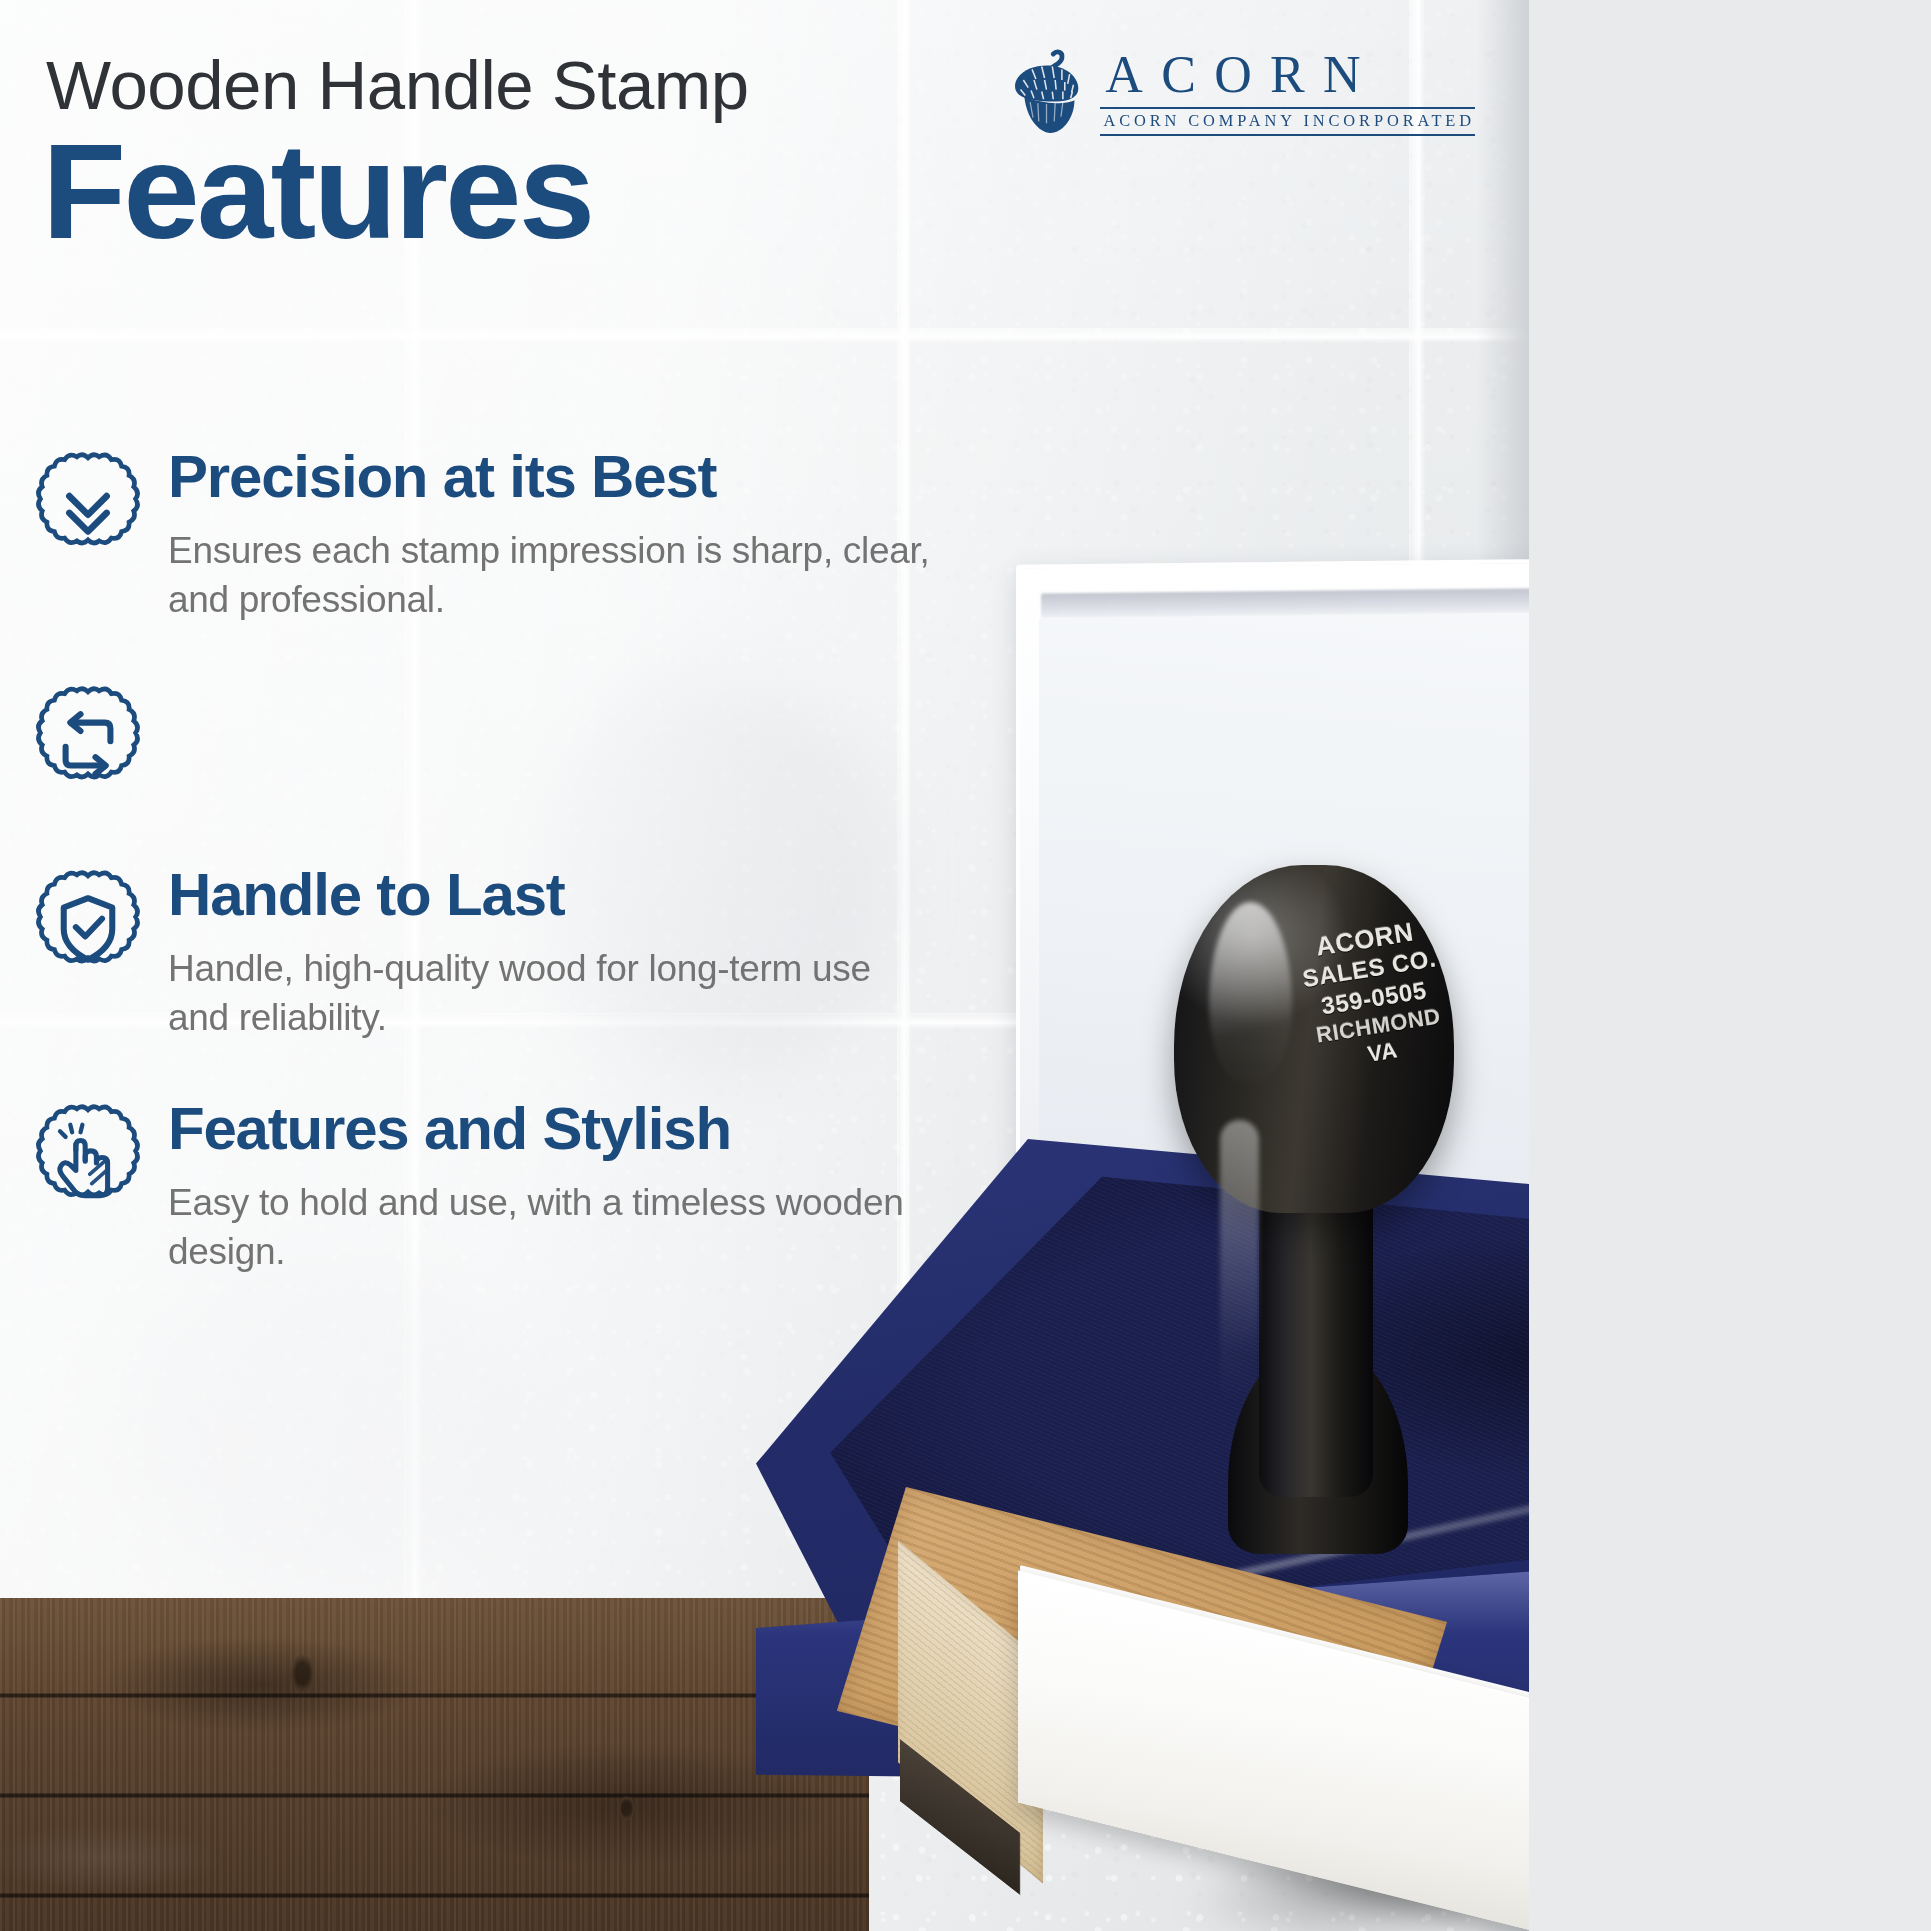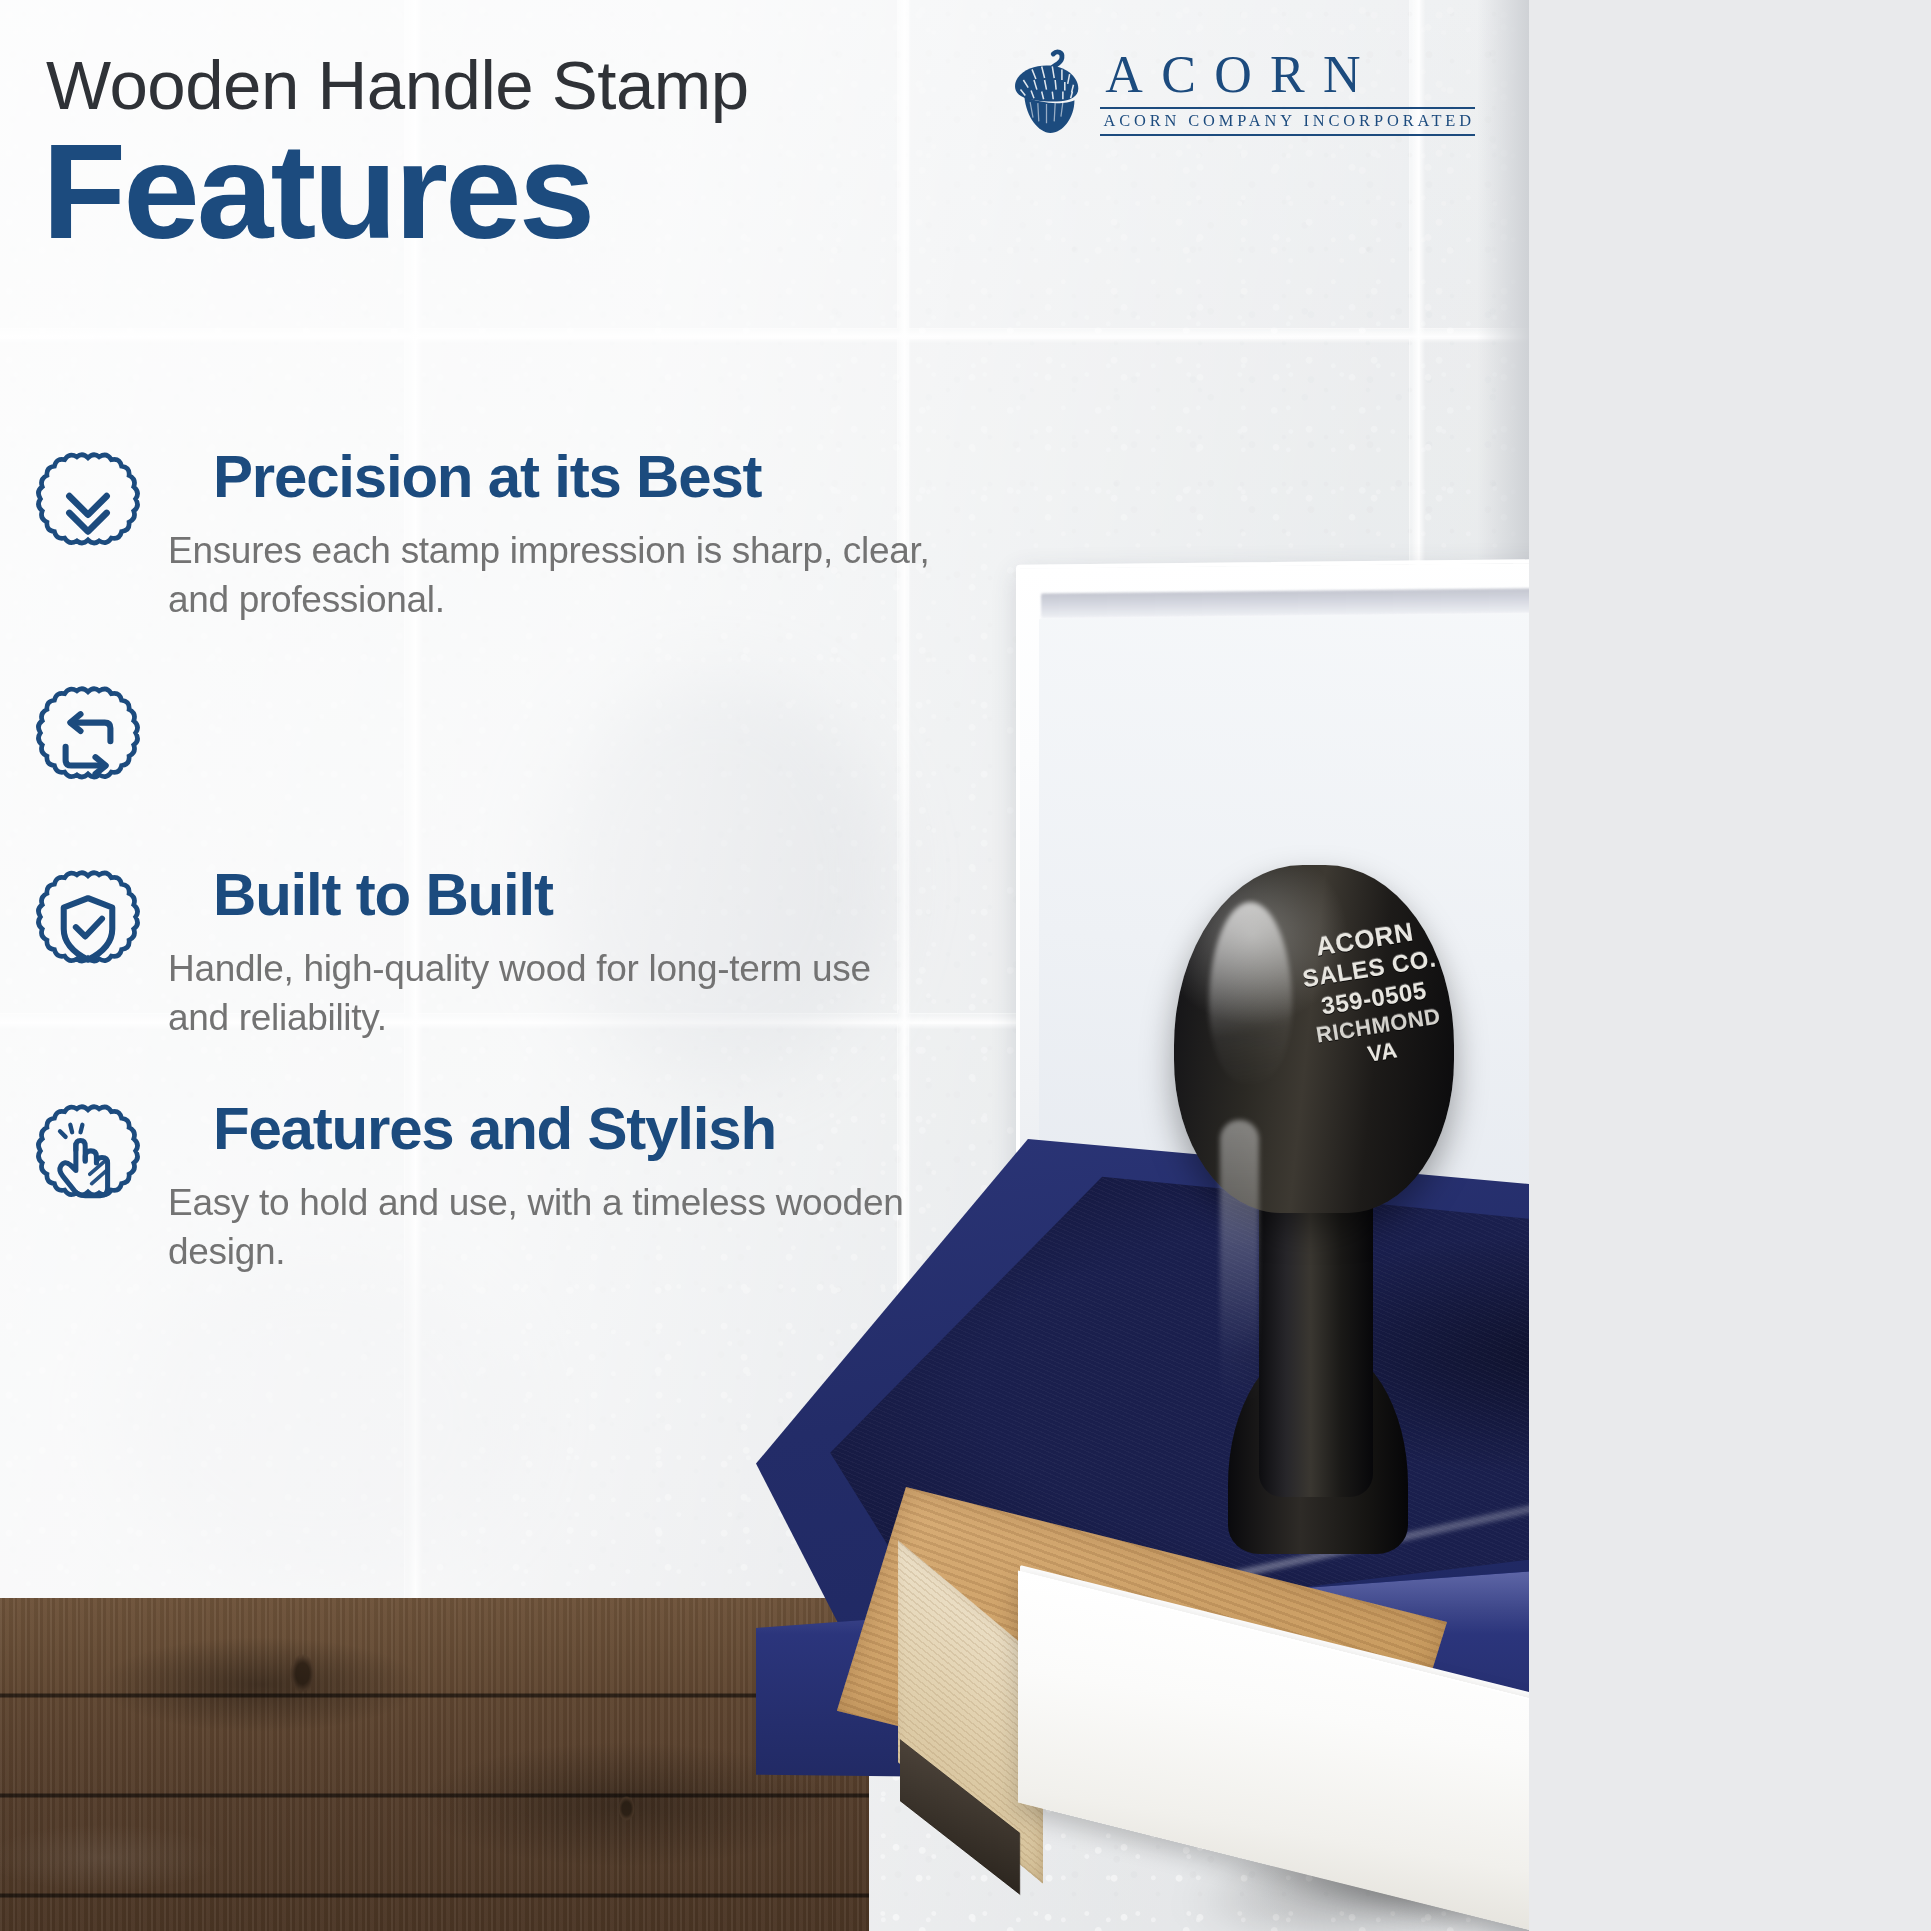--- a/index.html
+++ b/index.html
@@ -137,7 +137,6 @@
     font-size:60px; line-height:1.04; font-weight:800;
     color:#1C4B7E; letter-spacing:-1.2px; white-space:nowrap;
     margin-bottom:17.4px;
-    margin-left:45px;
   }
   .fbody {
     font-size:37px; line-height:1.33; font-weight:400;

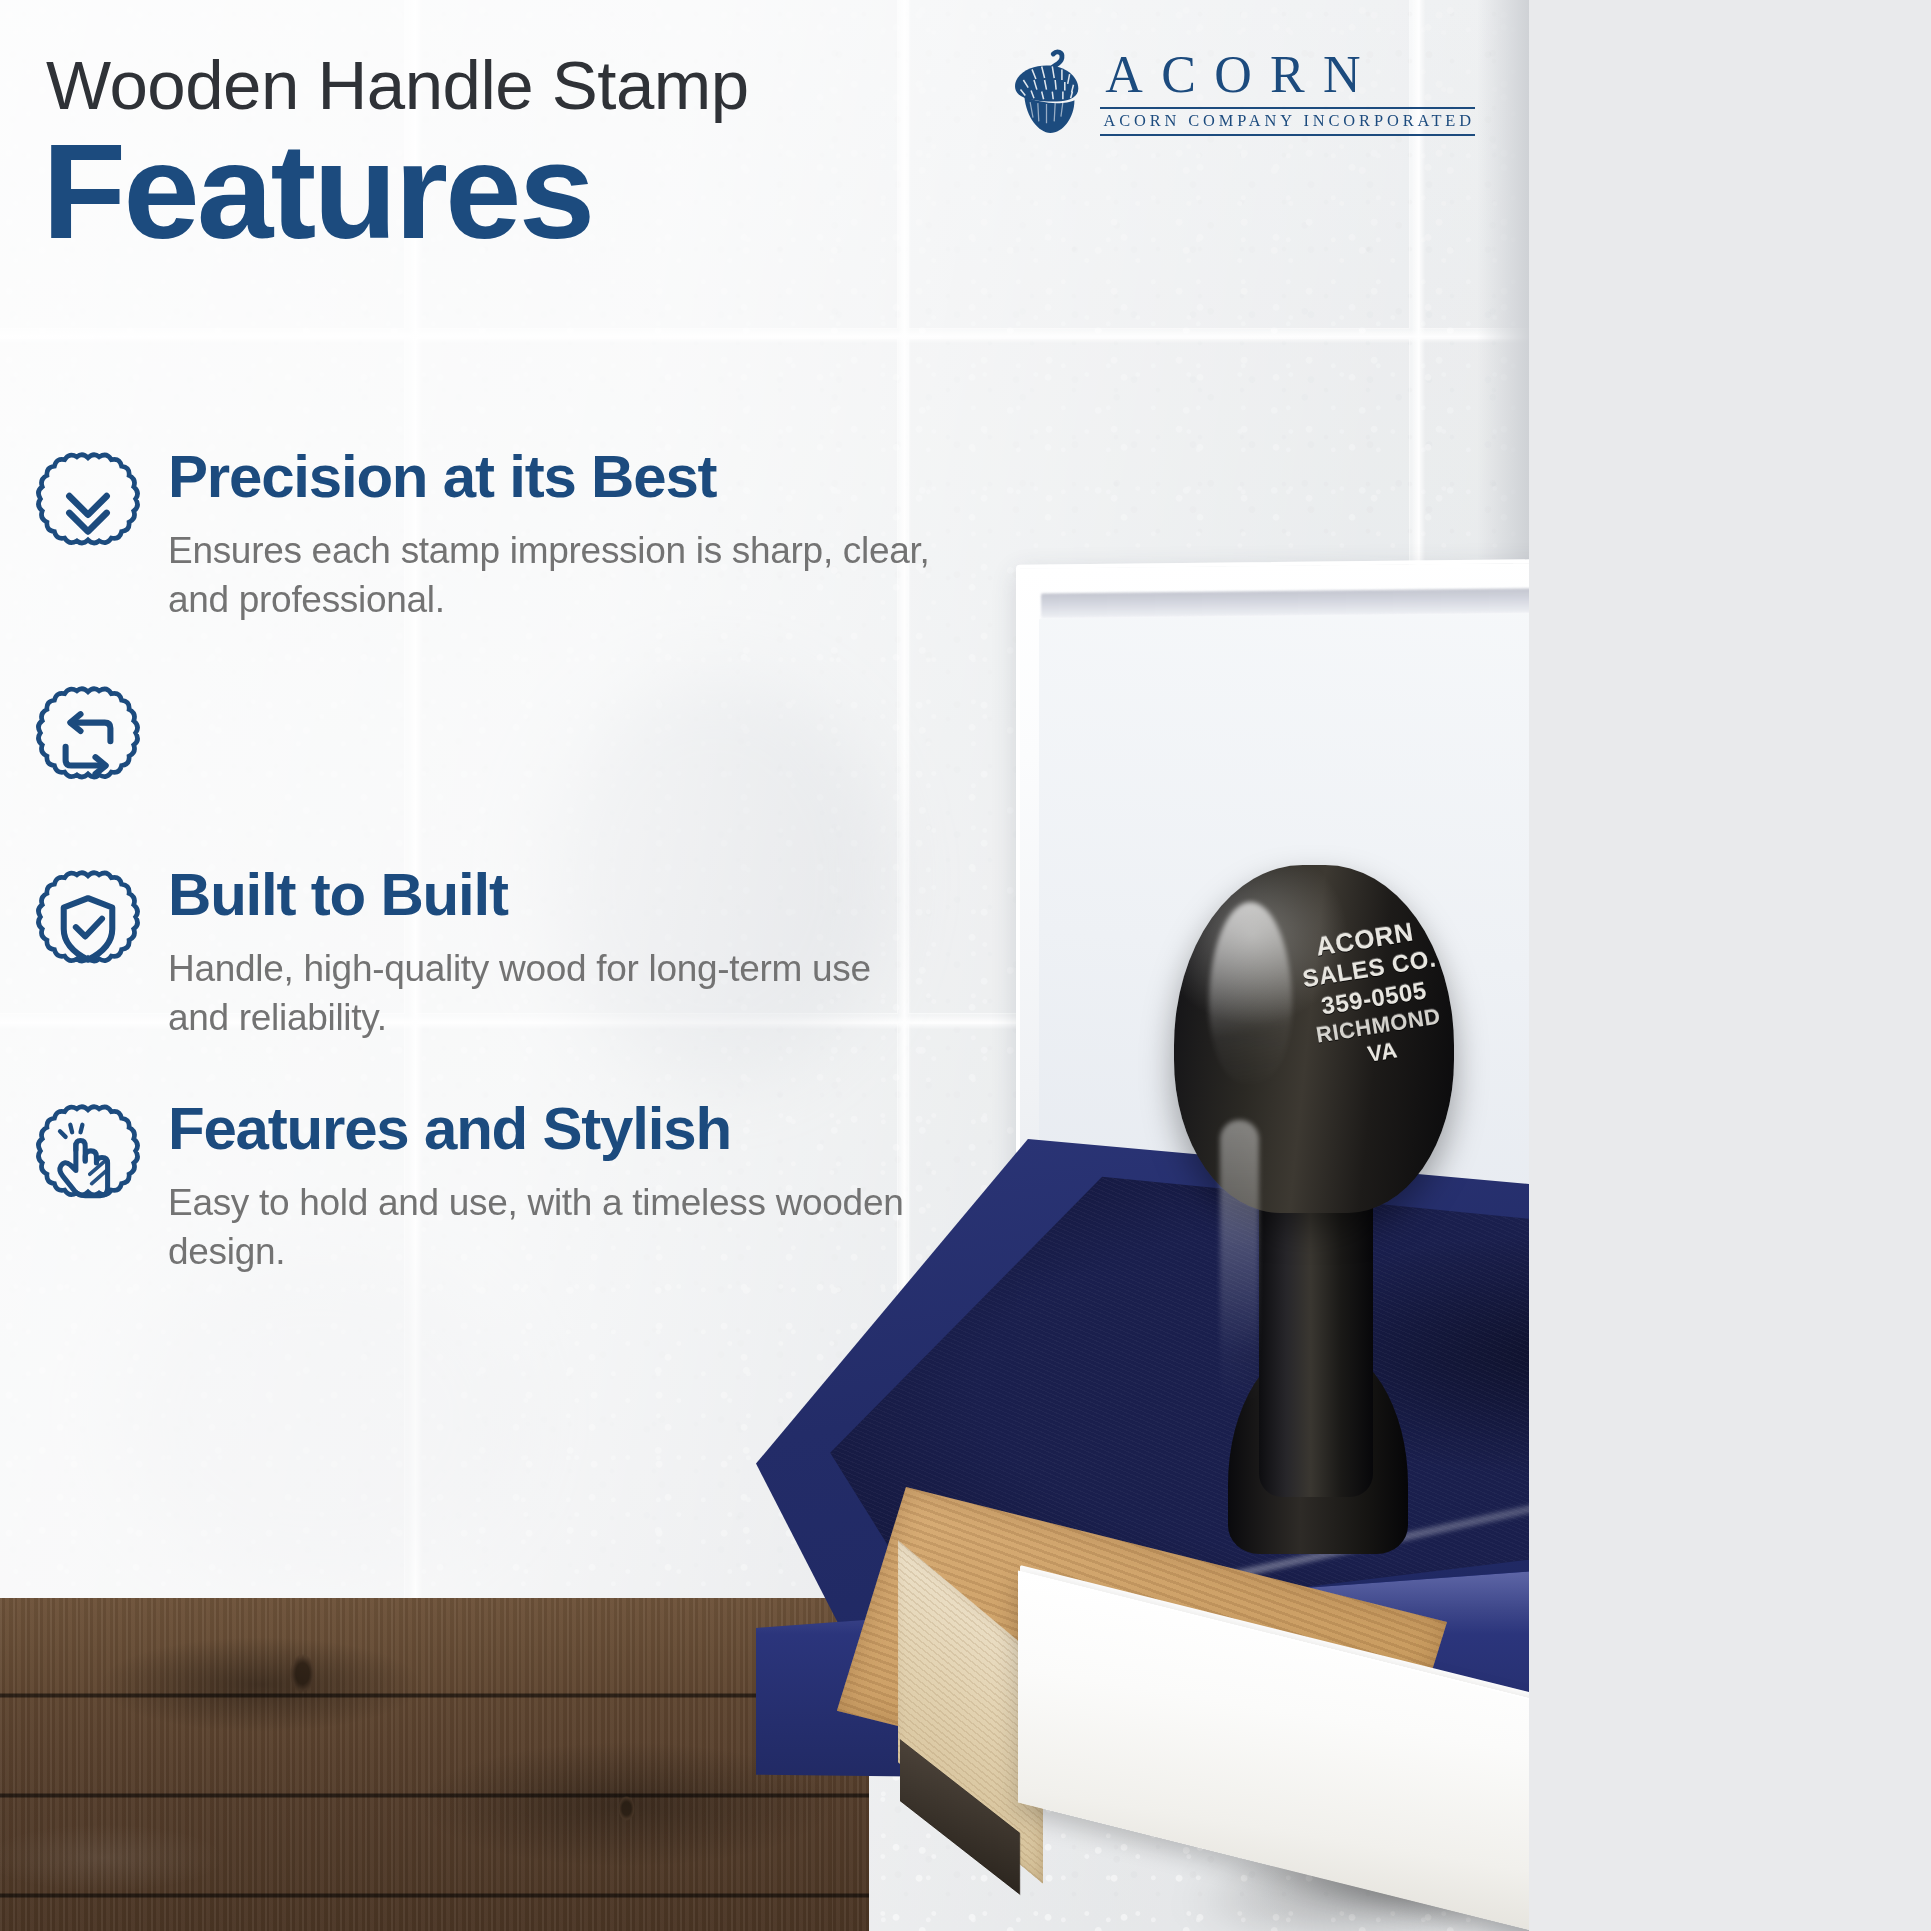--- a/index.html
+++ b/index.html
@@ -410,7 +410,7 @@
         </svg>
       </div>
       <div class="ftext">
-        <div class="fhead">Built to Built</div>
+        <div class="fhead">Handle to Last</div>
         <div class="fbody">Handle, high-quality wood for long-term use and reliability.</div>
       </div>
     </div>

